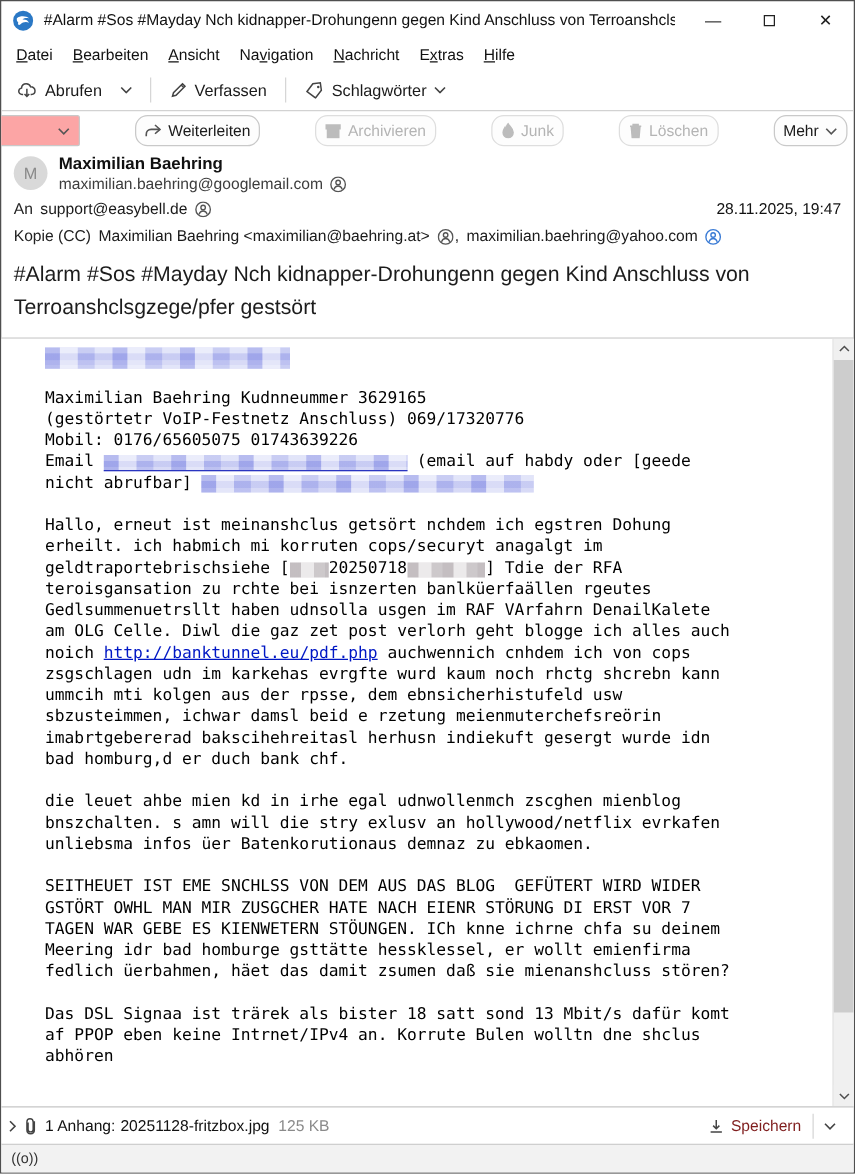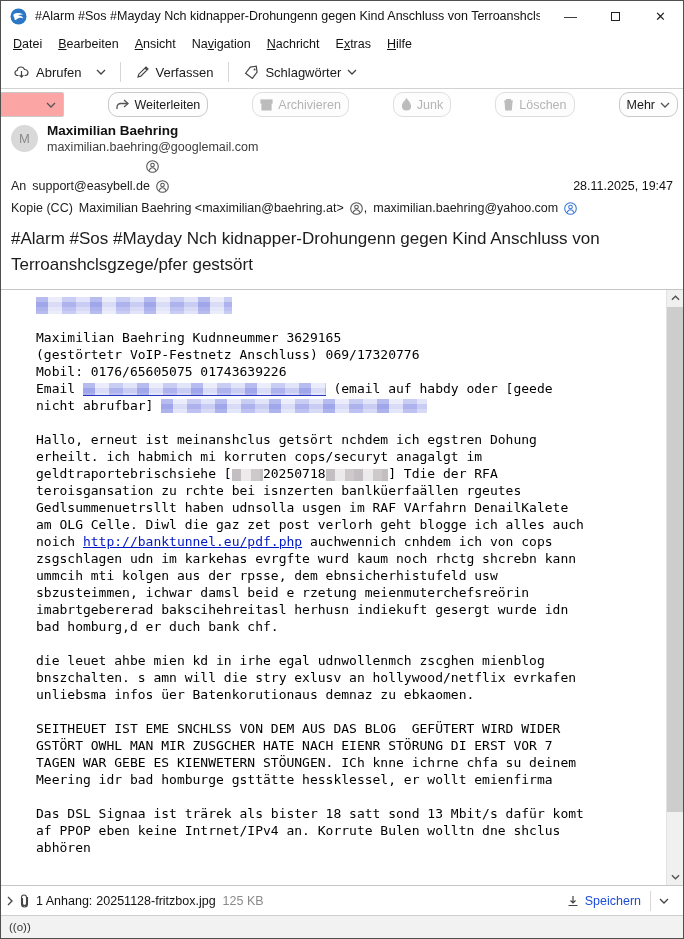--- a/index.html
+++ b/index.html
@@ -49,7 +49,7 @@
   .avatar { width:27px; height:27px; border-radius:50%; background:#d9d9d9; color:#8a8a8a;
             display:flex; align-items:center; justify-content:center; font-size:13px; margin-top:2px; }
   .sender-name { font-size:13.5px; font-weight:bold; color:#111; }
-  .sender-email { font-size:12.5px; color:#3d3d3d; display:flex; align-items:center; gap:6px; margin-top:2px;flex-direction:column; }
+  .sender-email { font-size:12.5px; color:#3d3d3d; display:flex; align-items:center; gap:6px; margin-top:2px; }
   .hdr-row { display:flex; align-items:center; gap:6px; padding:4px 10px; font-size:12.5px; flex:none; }
   .hdr-label { color:#222; }
   .hdr-date { margin-left:auto; color:#111; }

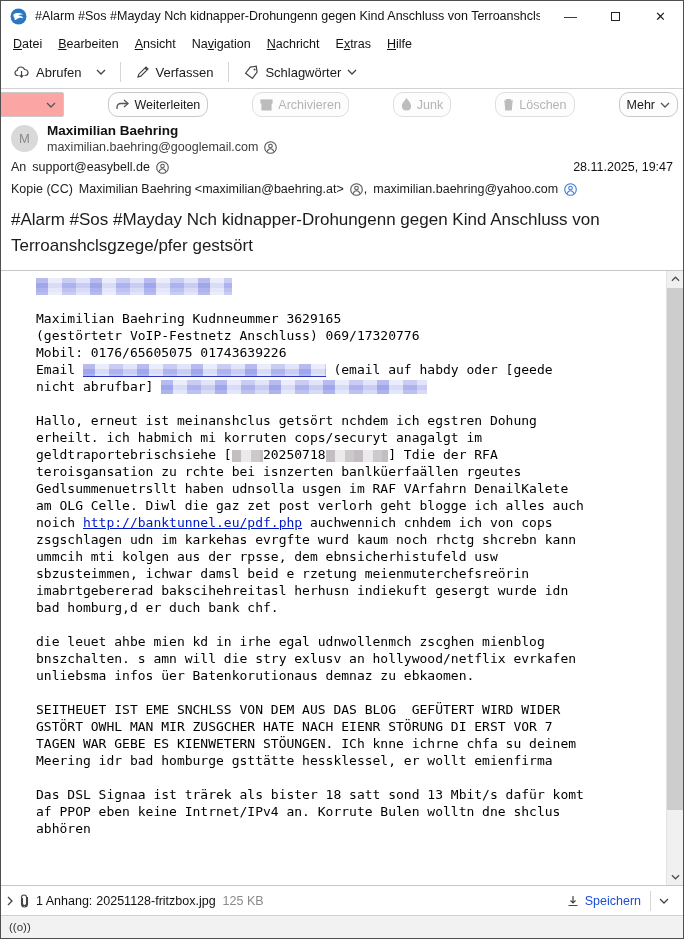--- a/index.html
+++ b/index.html
@@ -331,6 +331,7 @@
         <div class="bline"><span>GSTÖRT OWHL MAN MIR ZUSGCHER HATE NACH EIENR STÖRUNG DI ERST VOR 7</span></div>
         <div class="bline"><span>TAGEN WAR GEBE ES KIENWETERN STÖUNGEN. ICh knne ichrne chfa su deinem</span></div>
         <div class="bline"><span>Meering idr bad homburge gsttätte hessklessel, er wollt emienfirma</span></div>
+        <div class="bline"><span>fedlich üerbahmen, häet das damit zsumen daß sie mienanshcluss stören?</span></div>
         <div class="bline">&nbsp;</div>
         <div class="bline"><span>Das DSL Signaa ist trärek als bister 18 satt sond 13 Mbit/s dafür komt</span></div>
         <div class="bline"><span>af PPOP eben keine Intrnet/IPv4 an. Korrute Bulen wolltn dne shclus</span></div>

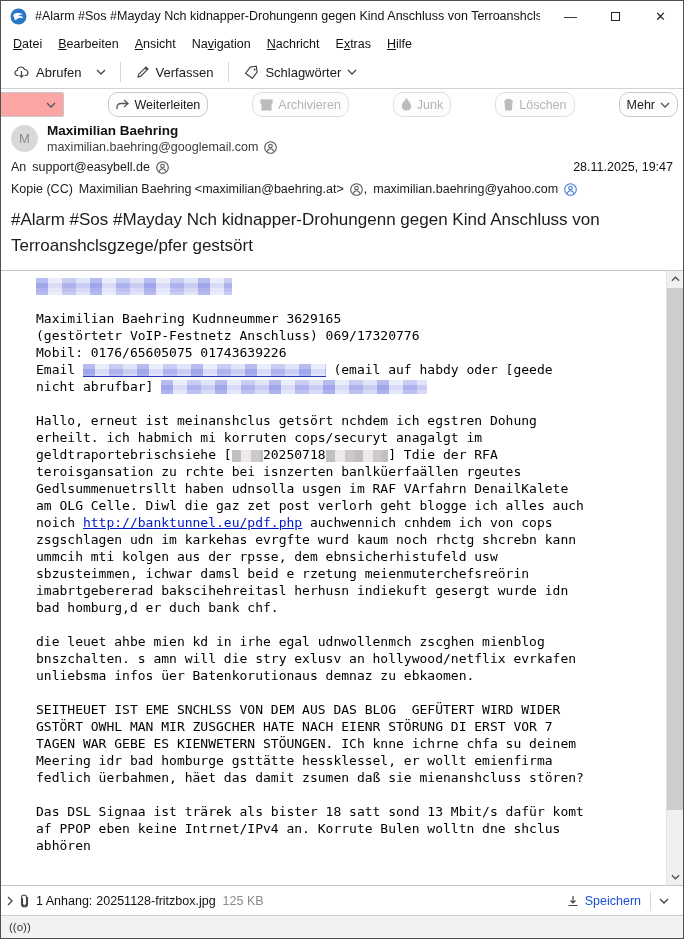--- a/index.html
+++ b/index.html
@@ -88,7 +88,7 @@
   .att-name { color:#111; }
   .att-size { color:#8a8a8a; }
   .att-right { margin-left:auto; display:flex; align-items:center; height:100%; }
-  .save-btn { display:flex; align-items:center; gap:6px; font-size:12.5px; padding:4px 9px; color:#1d4ed8; }
+  .save-btn { display:flex; align-items:center; gap:6px; font-size:12.5px; padding:4px 9px; color:#7f1d1d; }
   .att-div { width:1px; height:20px; background:#d6d6d6; }
   .att-chev { padding:4px 8px; display:flex; align-items:center; }
 

